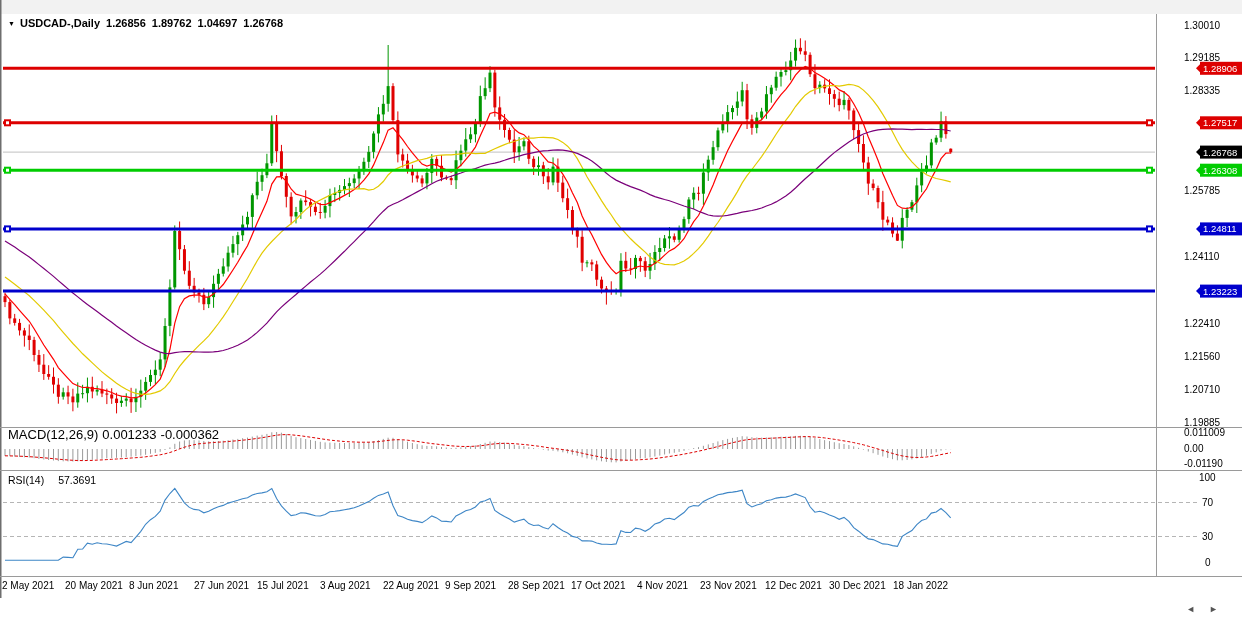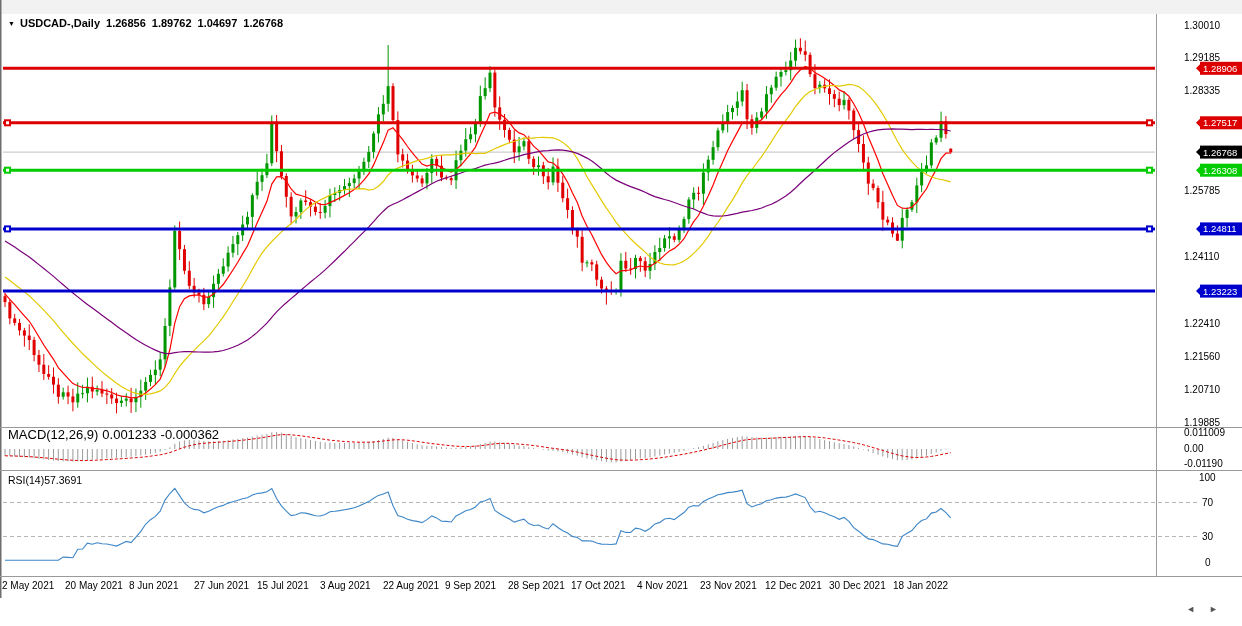--- a/index.html
+++ b/index.html
@@ -27,7 +27,7 @@
   #macd-label{left:8px;top:427px;font-size:13px;}
   #macd-label span{margin-right:4px;}
   #rsi-label{left:8px;top:474px;font-size:10.5px;}
-  #rsi-label span{margin-right:0;}
+  #rsi-label span{margin-right:14px;}
   
   #tab-bar{
     position:absolute;left:0;top:599px;width:1242px;height:21px;background:#efefef;

